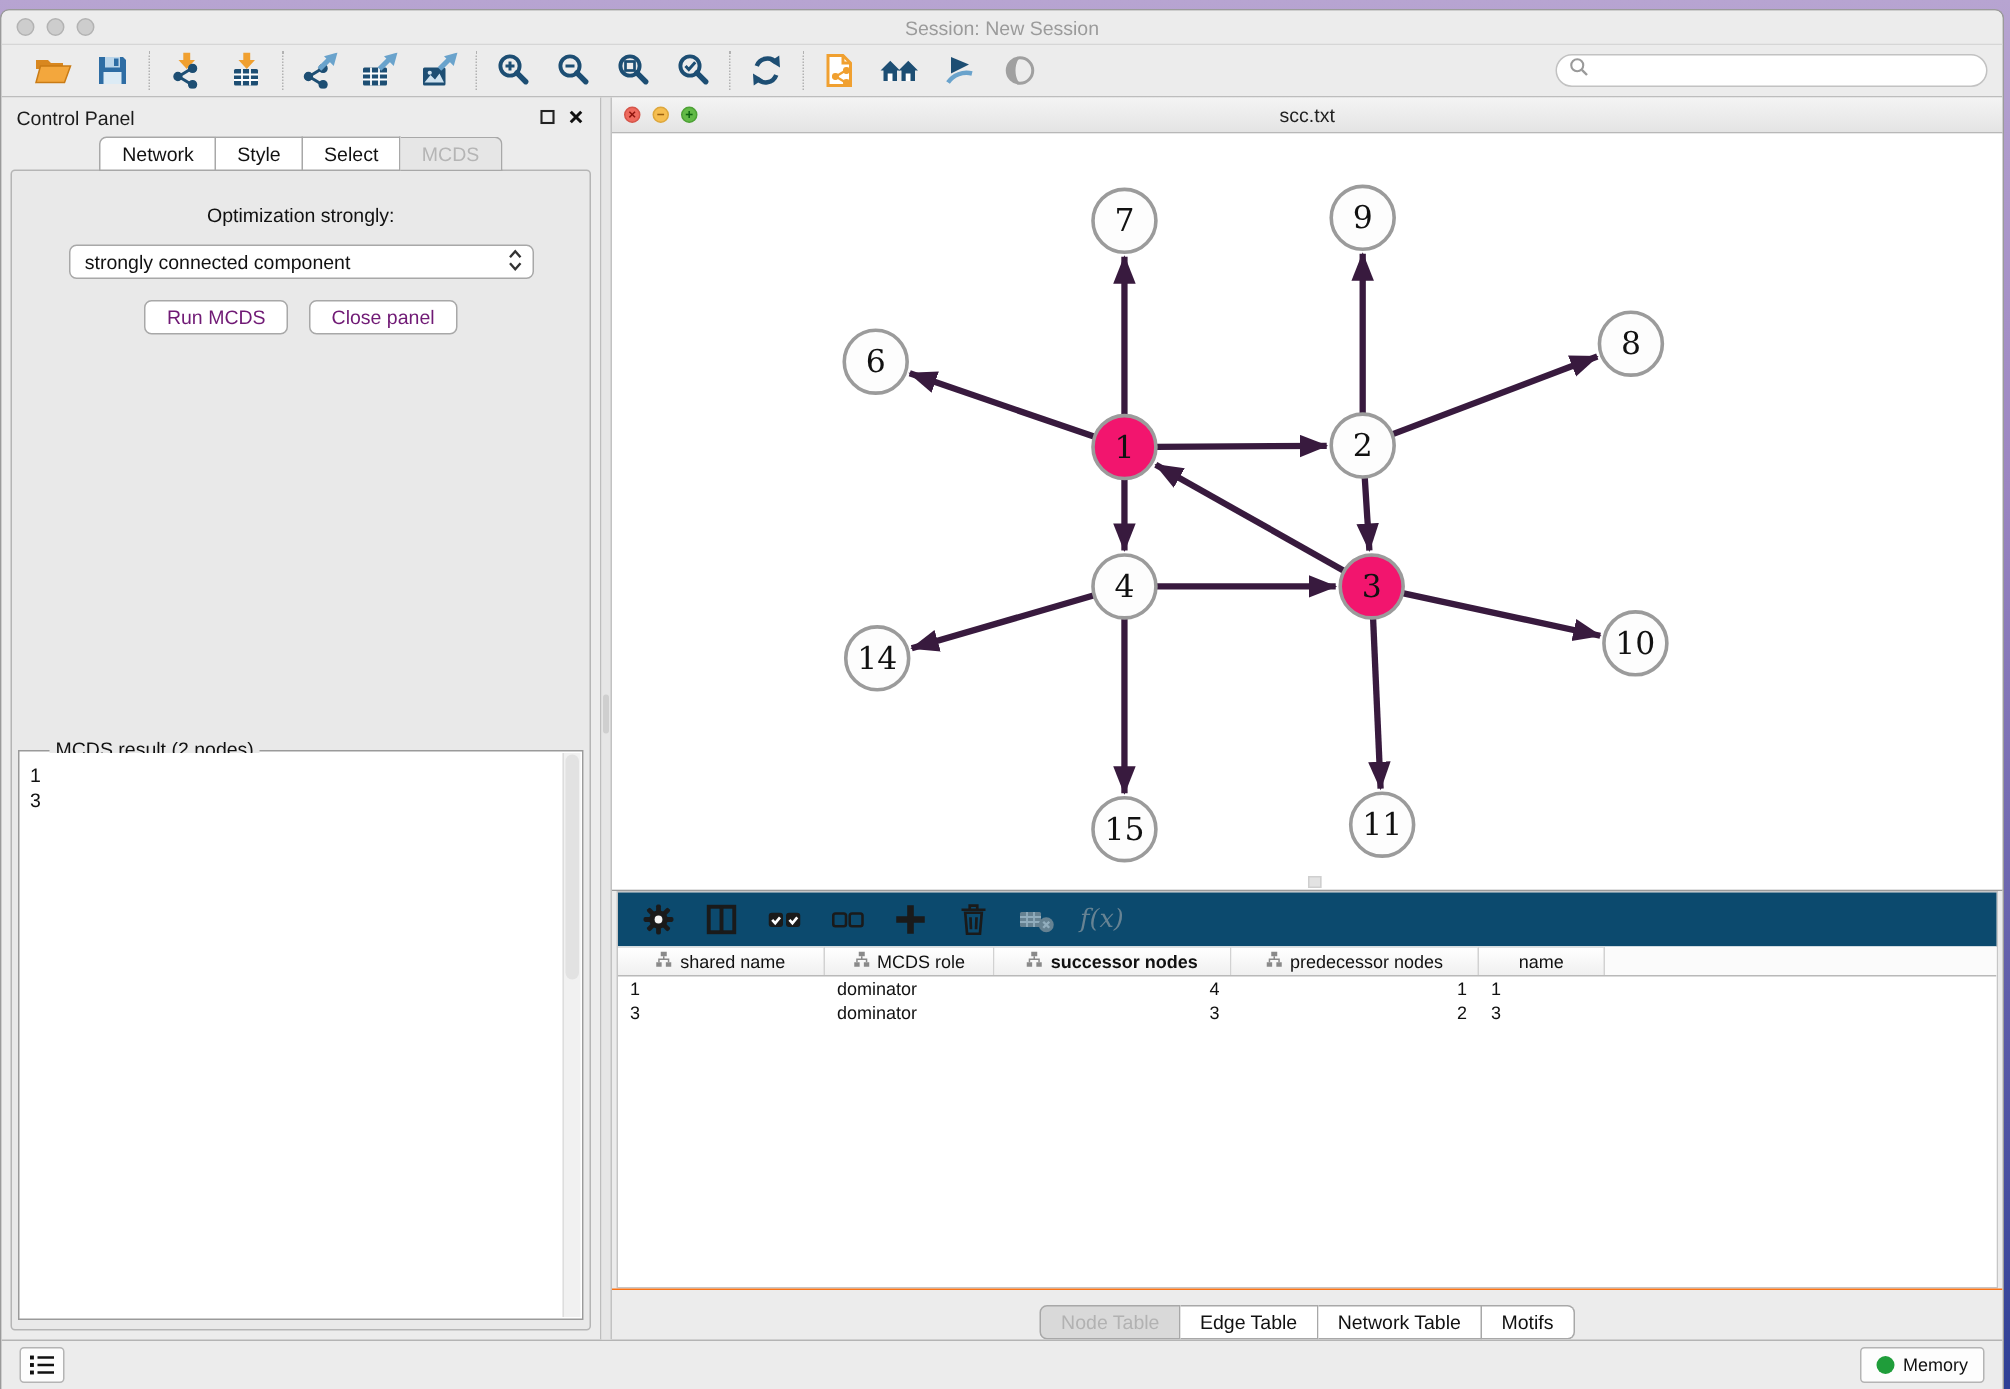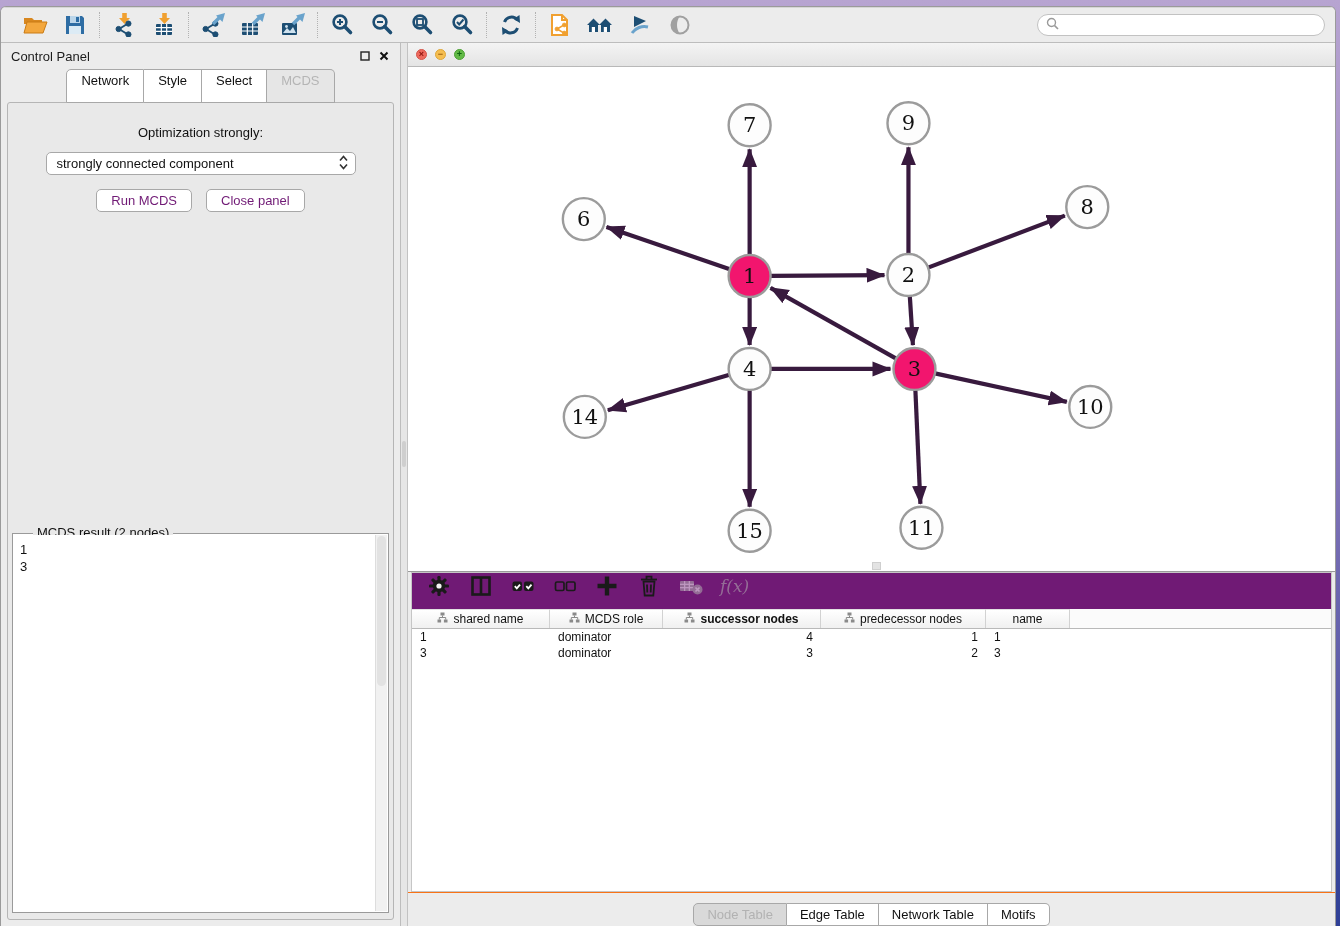--- a/index.html
+++ b/index.html
@@ -106,6 +106,14 @@
 
 <div class="app-window">
 
+  <div class="titlebar">
+    <div class="tl-group">
+      <span class="tl gray"></span>
+      <span class="tl gray"></span>
+      <span class="tl gray"></span>
+    </div>
+    <div class="win-title">Session: New Session</div>
+  </div>
 
   <div class="toolbar" id="main-toolbar">
     <span class="tb-group">

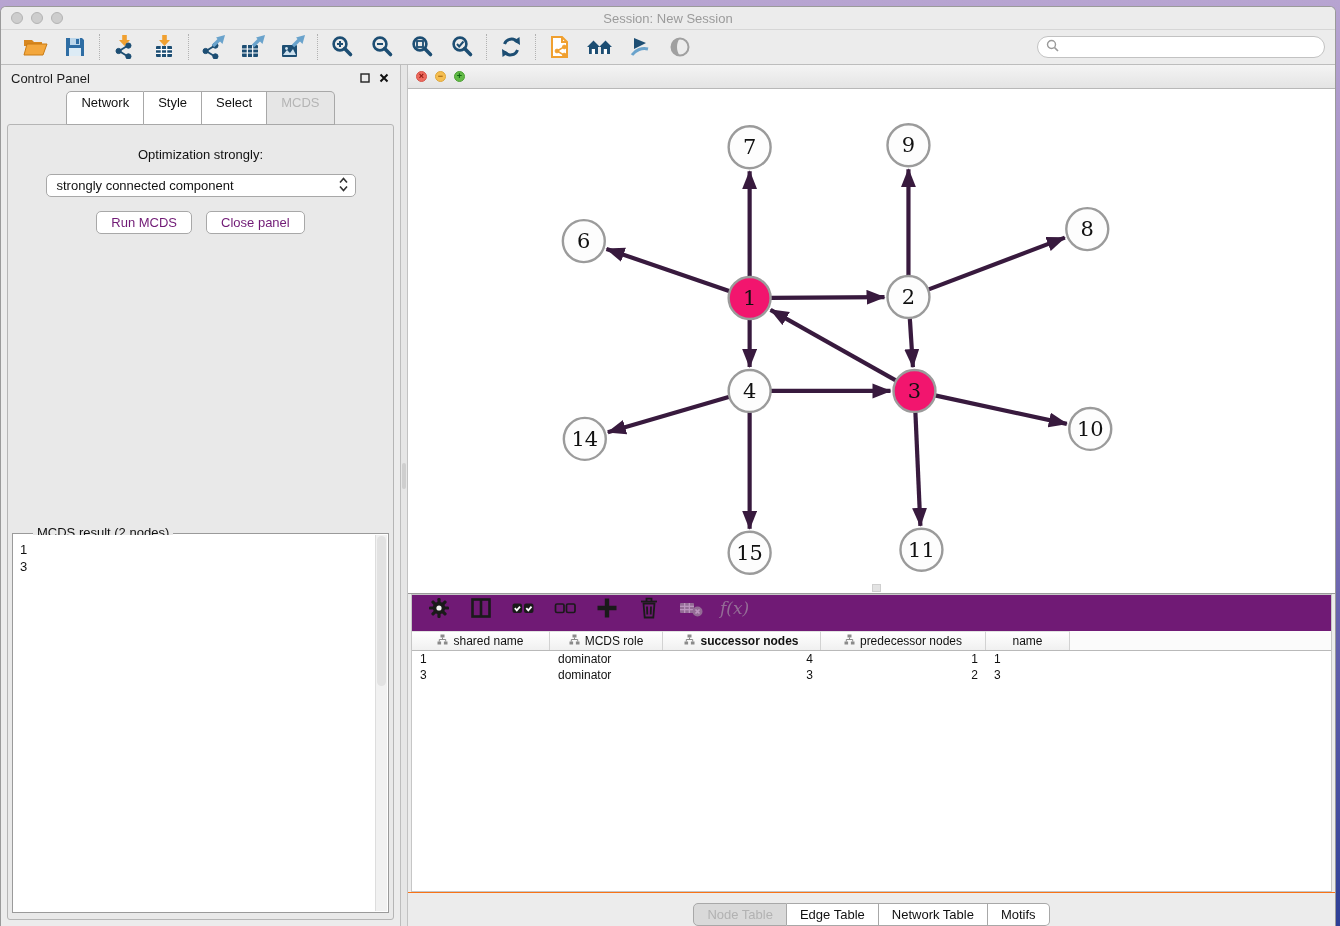--- a/index.html
+++ b/index.html
@@ -377,6 +377,7 @@
             <span class="tl yellow">−</span>
             <span class="tl green">+</span>
           </div>
+          <div class="net-title">scc.txt</div>
         </div>
         <div class="canvas" id="net-canvas">
             <svg viewBox="0 0 928 504" width="100%" height="504">

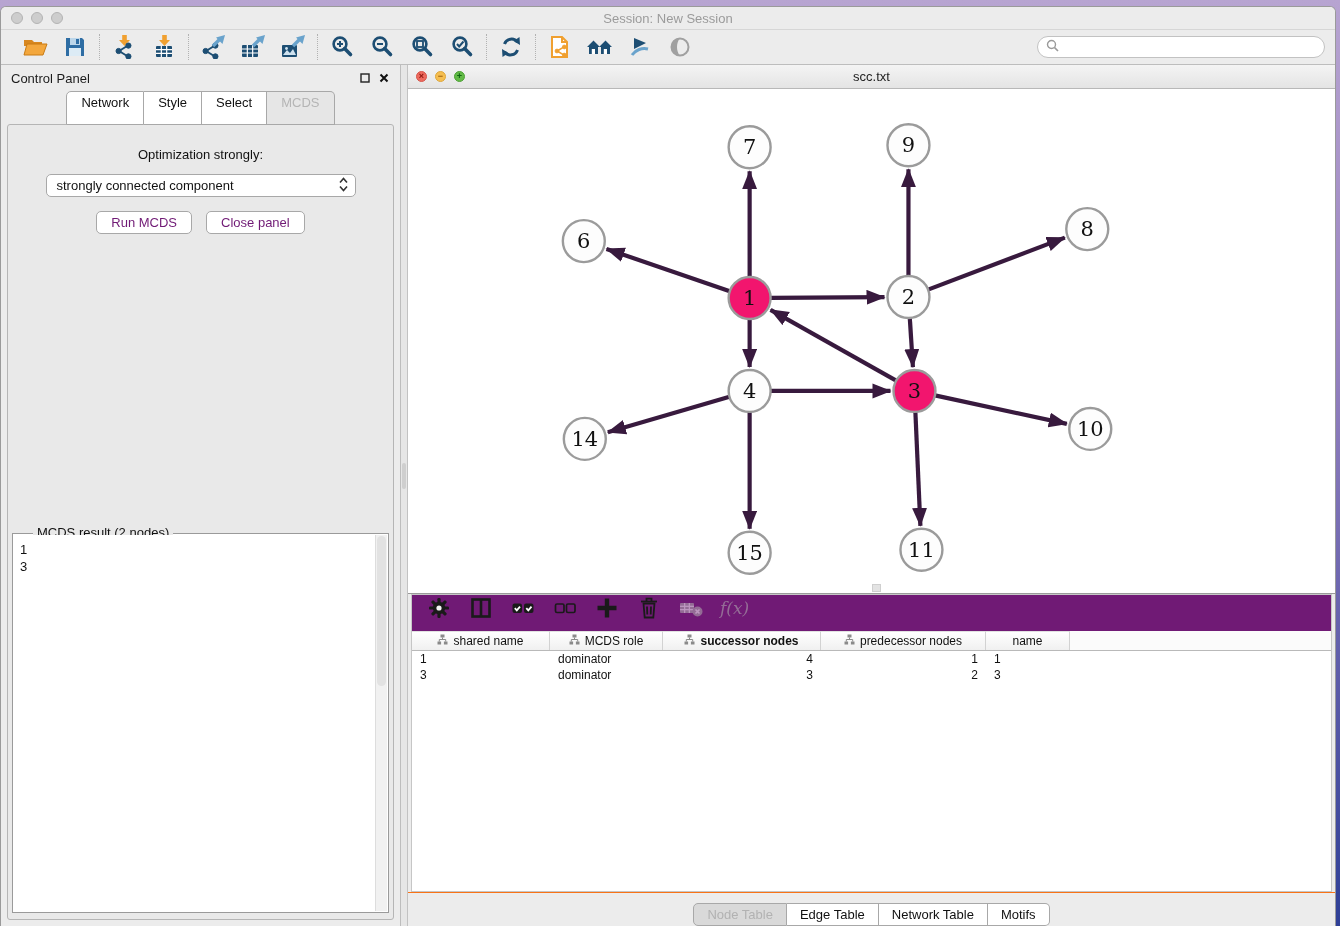--- a/index.html
+++ b/index.html
@@ -42,7 +42,7 @@
   .ph-btns { margin-left:auto; display:flex; gap:7px; align-items:center; }
   .ph-btn { width:12px; height:12px; display:inline-flex; align-items:center; justify-content:center; cursor:default; }
   .cp-tabs { flex:0 0 auto; display:flex; justify-content:center; position:relative; z-index:2; }
-  .tab { font-size:13px; padding:3px 14px 14px; background:#fff; border:1px solid #a8a8a8; border-left:none; color:#111; cursor:default; }
+  .tab { font-size:13px; padding:3px 14px 3px; background:#fff; border:1px solid #a8a8a8; border-left:none; color:#111; cursor:default; }
   .tab:first-child { border-left:1px solid #a8a8a8; border-radius:5px 0 0 0; }
   .tab:last-child { border-radius:0 5px 0 0; }
   .cp-tabs .tab.selected { background:#e6e6e6; color:#b5b5b5; }

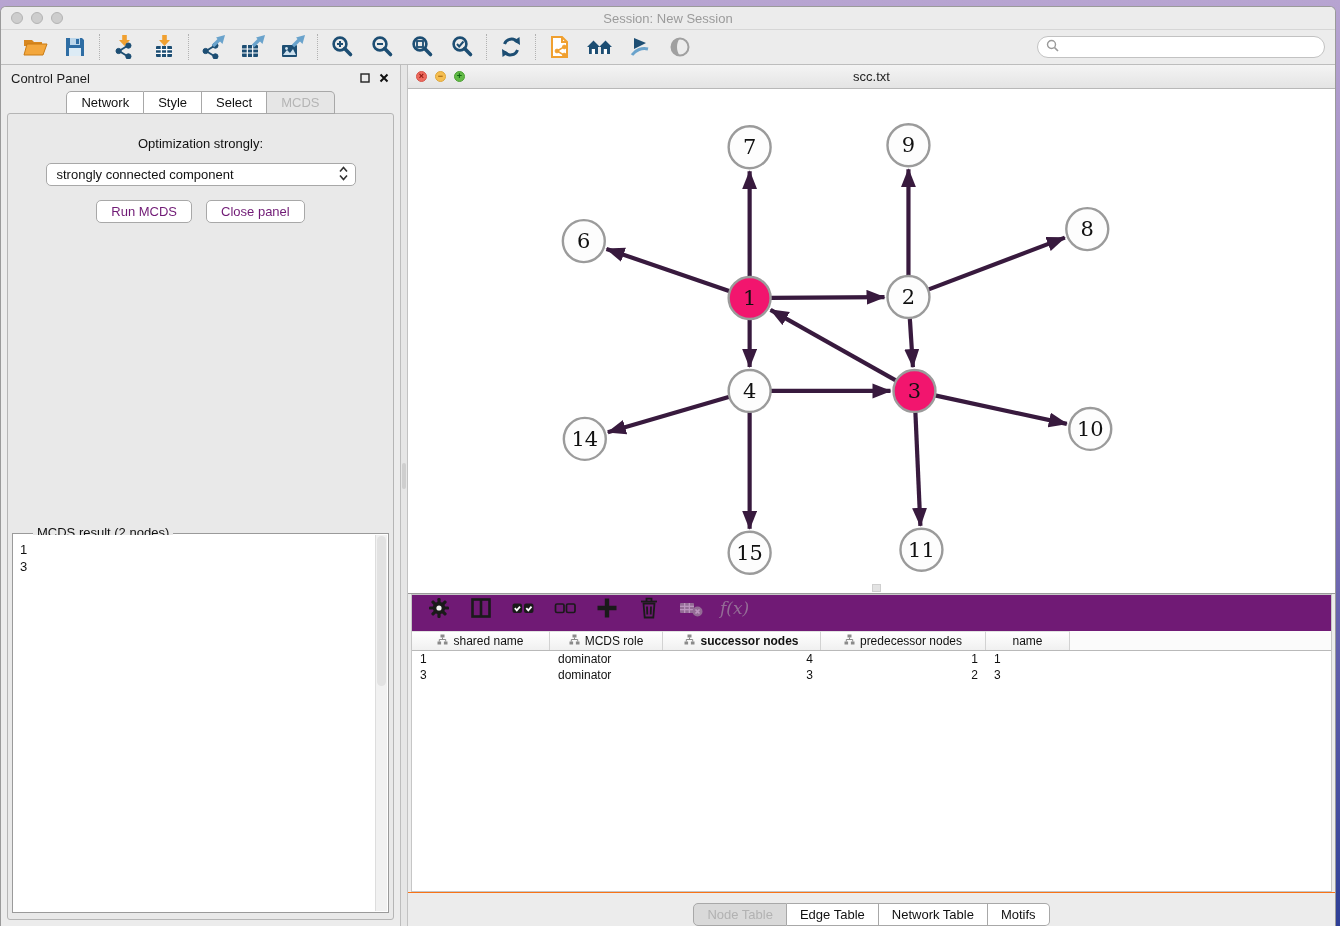--- a/index.html
+++ b/index.html
@@ -80,7 +80,7 @@
   
   .table-panel { flex:1; display:flex; flex-direction:column; background:#ececec; min-height:0; }
   .tp-inner { flex:1; margin:0 3px; border:1px solid #c6c6c6; background:#f6f6f6; display:flex; flex-direction:column; min-height:0; }
-  .tp-toolbar { height:36px; flex:0 0 auto; display:flex; gap:16px; padding:0 14px; background:#701a75; }
+  .tp-toolbar { height:36px; flex:0 0 auto; display:flex; align-items:center; gap:16px; padding:0 14px; background:#0c4a6e; }
   .tp-toolbar .tbi { width:26px; height:26px; }
   .fx-label { font-family:"DejaVu Serif", serif; font-style:italic; font-size:17px; color:#b2b2b2; }
   .grid-table { flex:1; background:#fff; overflow:hidden; }

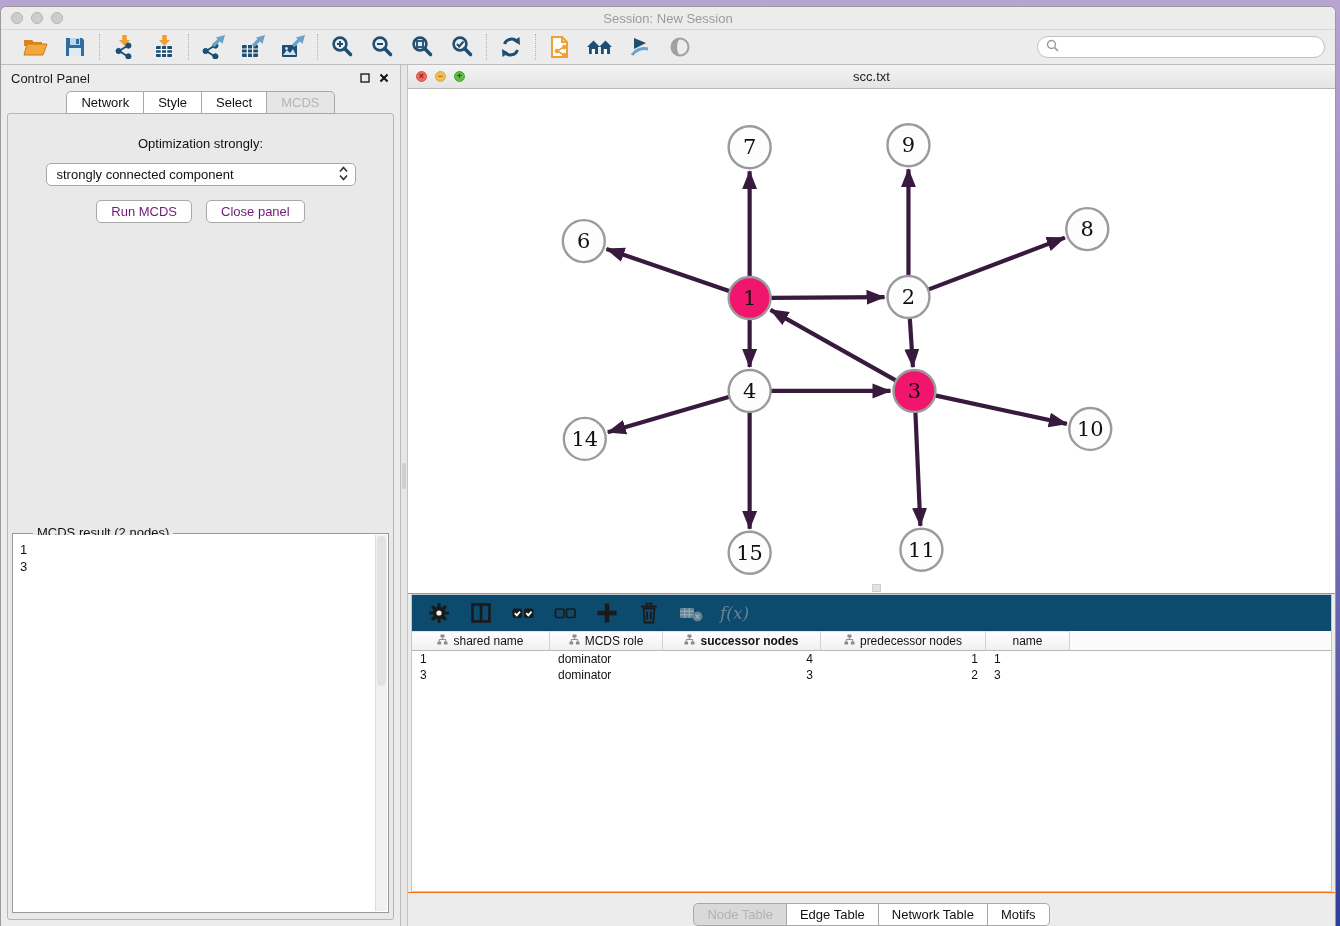--- a/index.html
+++ b/index.html
@@ -583,6 +583,26 @@
     </div>
   </div>
 
+  <div class="statusbar">
+    <span class="sb-btn">
+      <svg width="18" height="16" viewBox="0 0 18 16">
+          <g stroke="#111" stroke-width="1.8">
+            <line x1="6" y1="3" x2="17" y2="3"></line>
+            <line x1="6" y1="8" x2="17" y2="8"></line>
+            <line x1="6" y1="13" x2="17" y2="13"></line>
+          </g>
+          <g fill="#111">
+            <rect x="1" y="1.7" width="2.6" height="2.6"></rect>
+            <rect x="1" y="6.7" width="2.6" height="2.6"></rect>
+            <rect x="1" y="11.7" width="2.6" height="2.6"></rect>
+          </g>
+        </svg>
+    </span>
+    <span class="sb-btn memory-btn">
+      <span class="memory-dot" id="memory-dot" style="background: rgb(31, 157, 58);"></span>
+      <span>Memory</span>
+    </span>
+  </div>
 
 </div>
 

